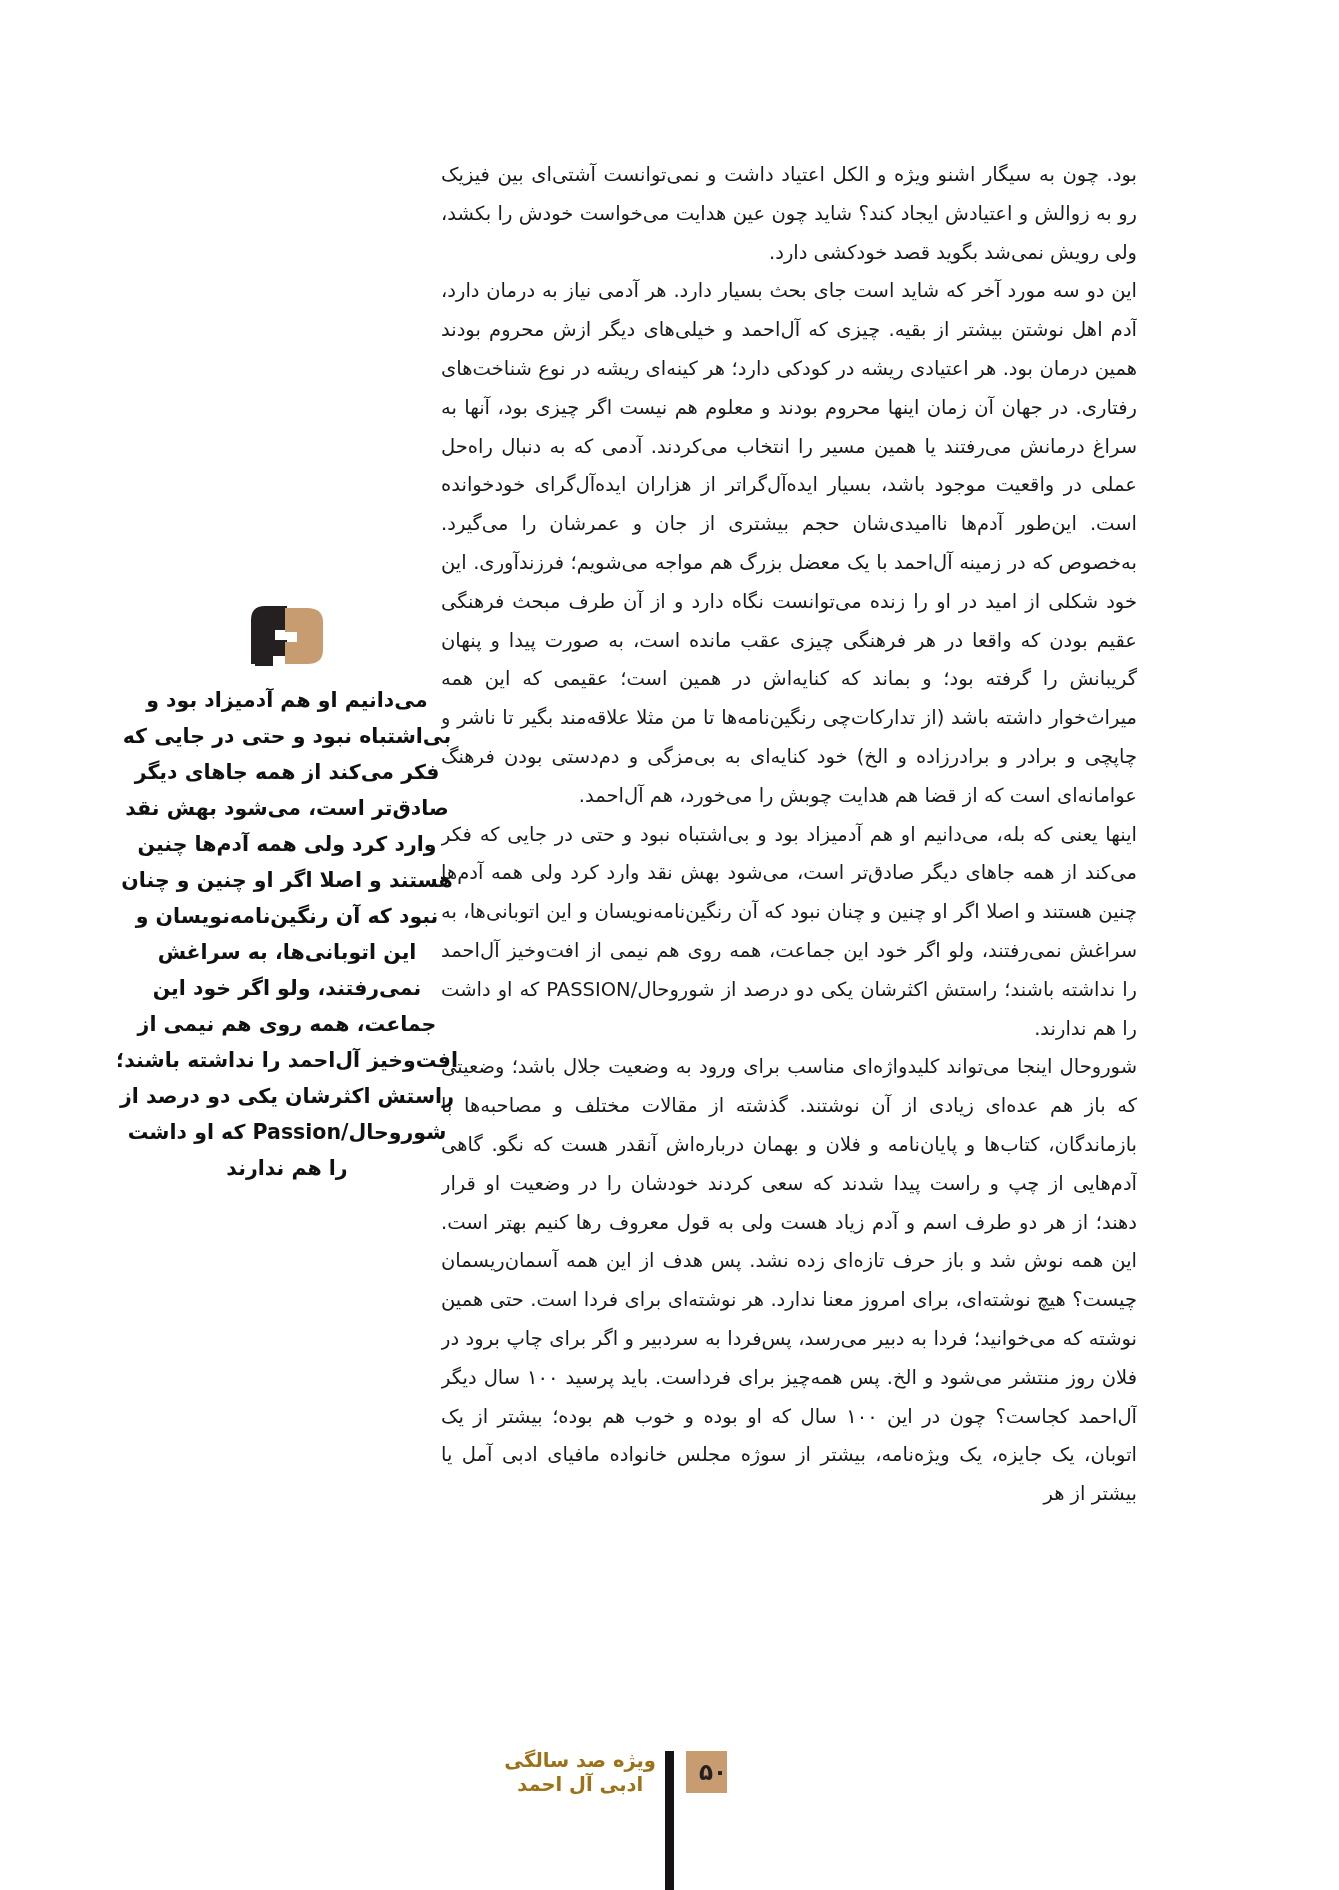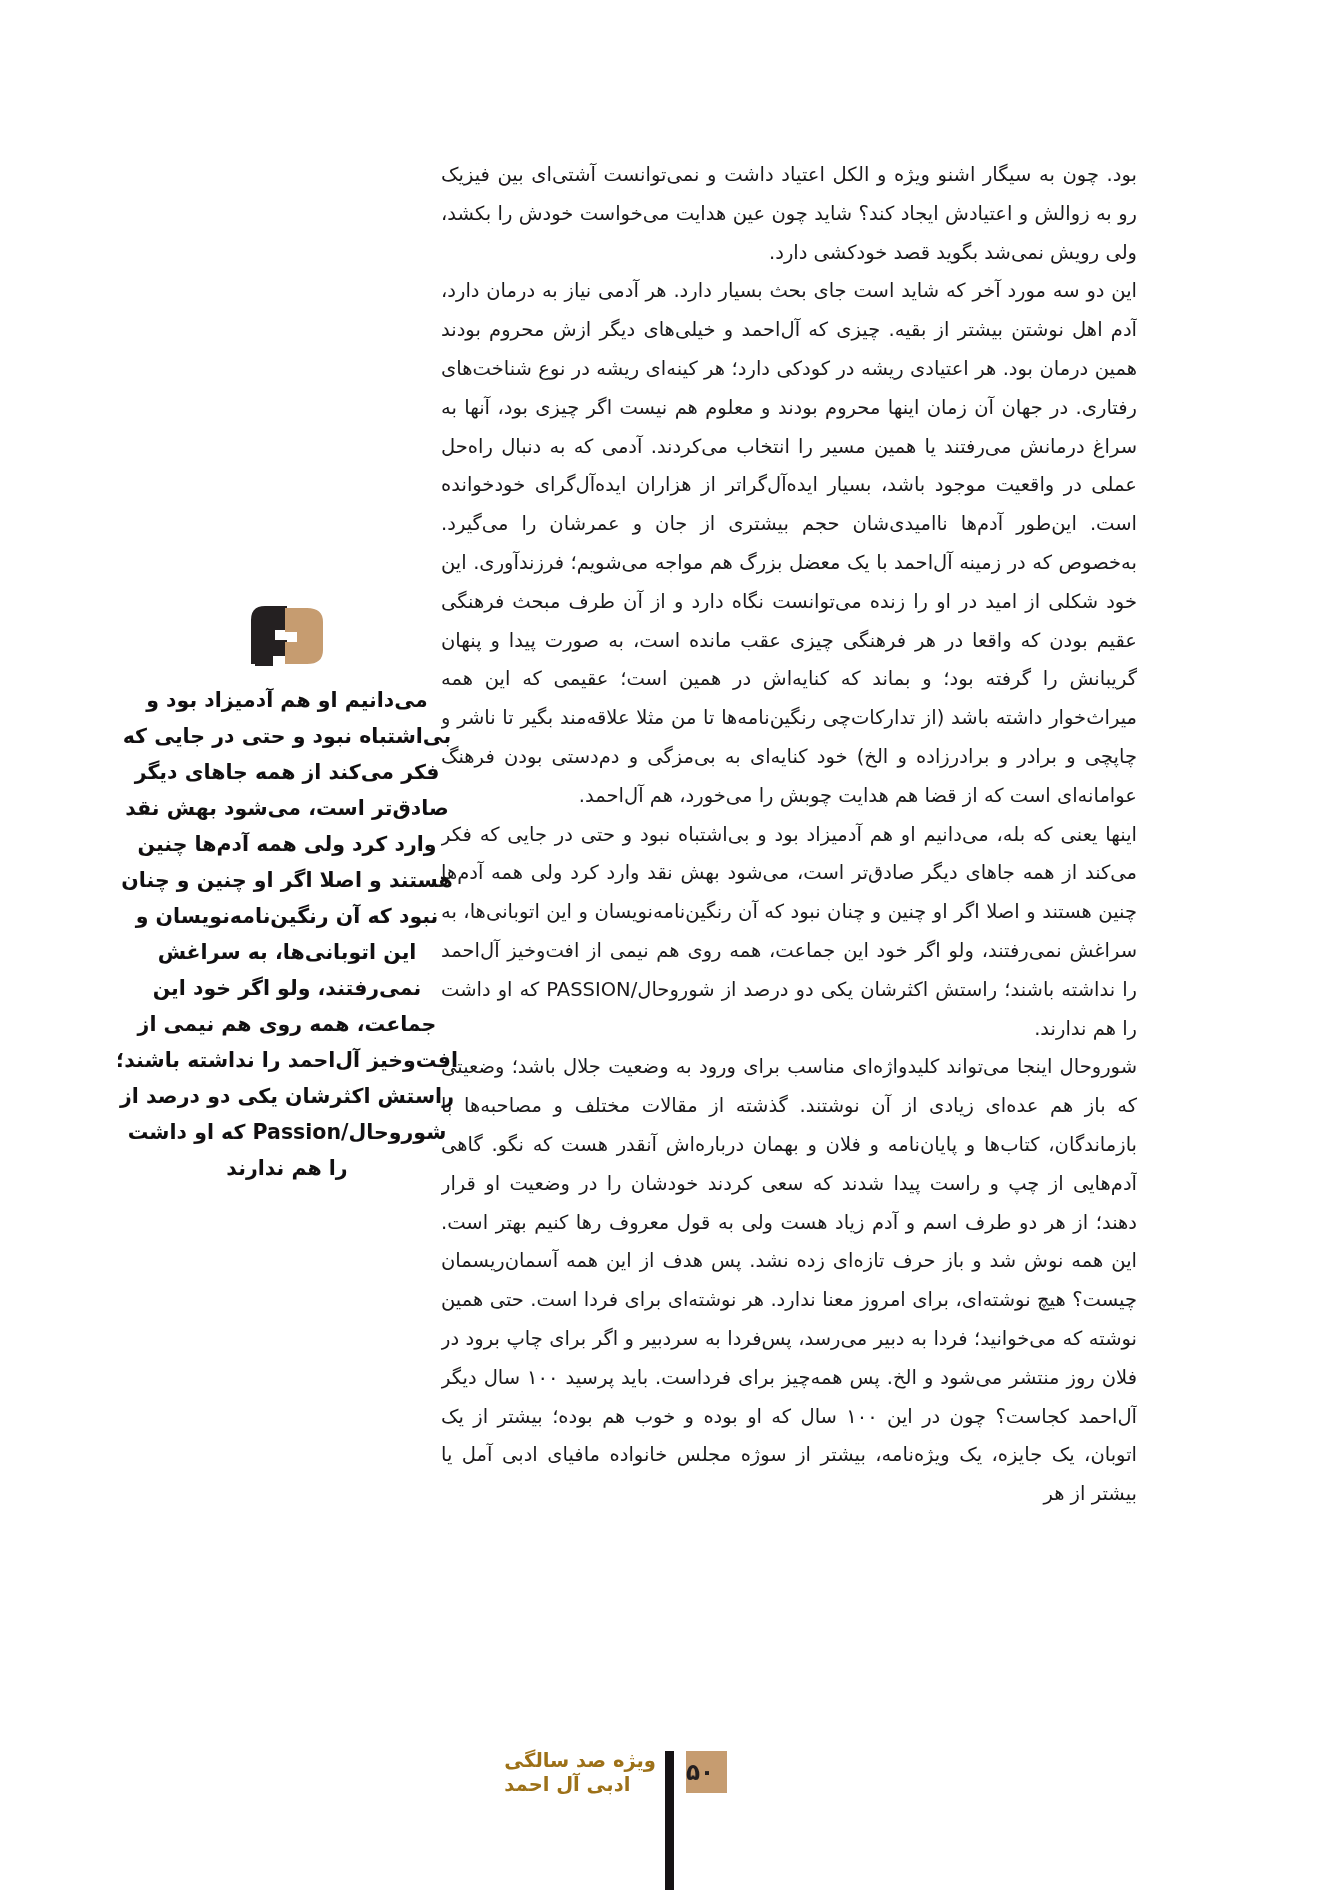--- a/index.html
+++ b/index.html
@@ -62,7 +62,7 @@
     top: 1749px;
     right: 683px;
     direction: rtl;
-    text-align: left;
+    text-align: center;
     font-weight: bold;
     font-size: 19.5px;
     line-height: 24px;

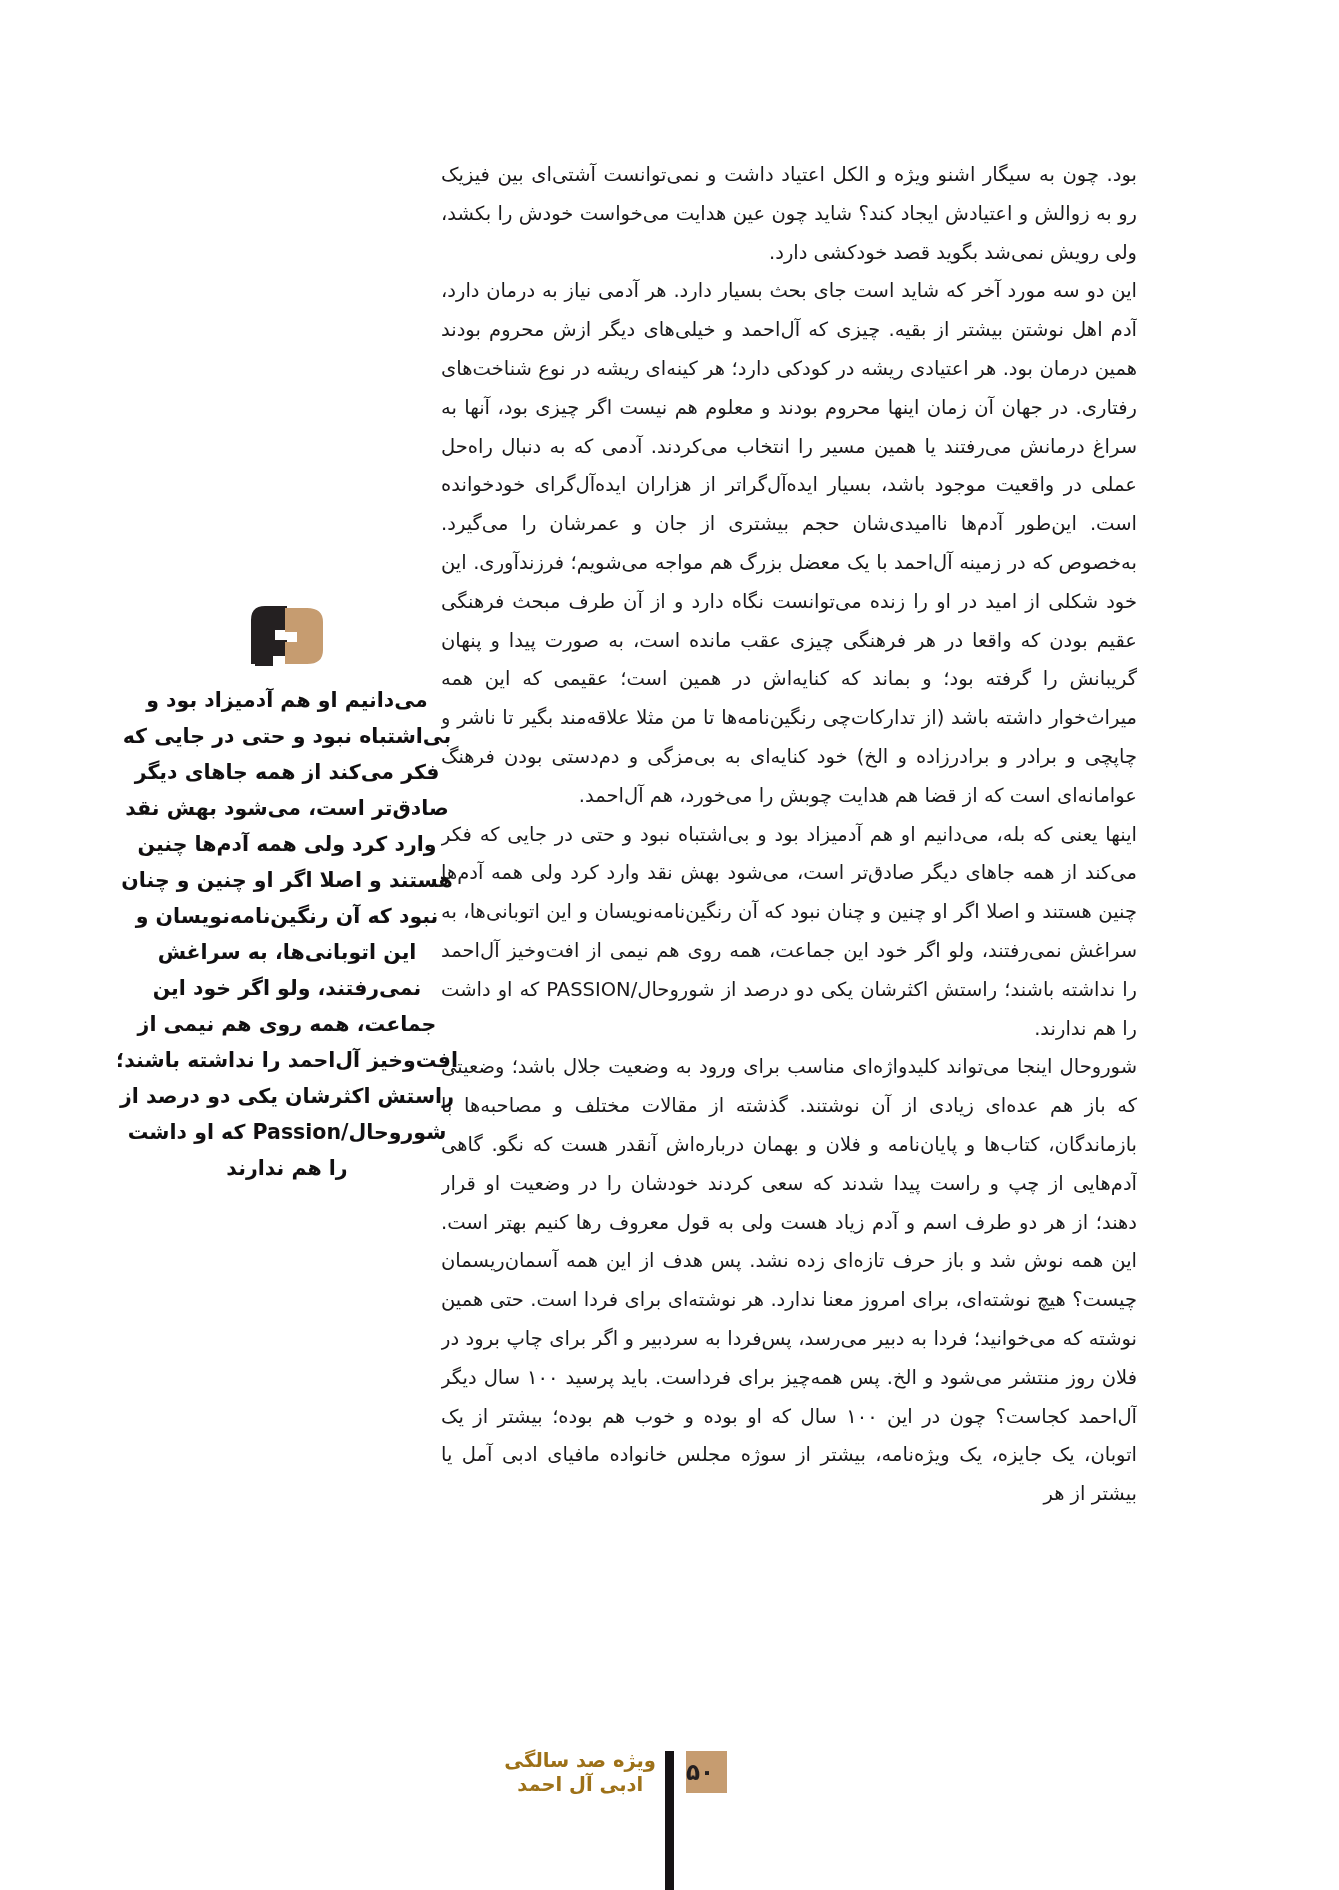--- a/index.html
+++ b/index.html
@@ -86,7 +86,7 @@
     background: #c69c70;
     display: flex;
     align-items: center;
-    justify-content: flex-start;
+    justify-content: flex-end;
     font-weight: bold;
     font-size: 23px;
     color: #241f20;

